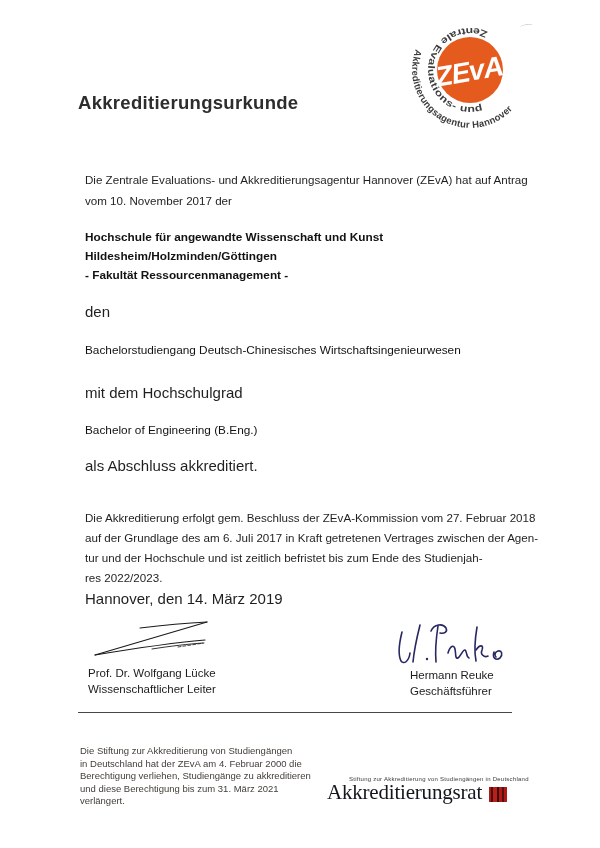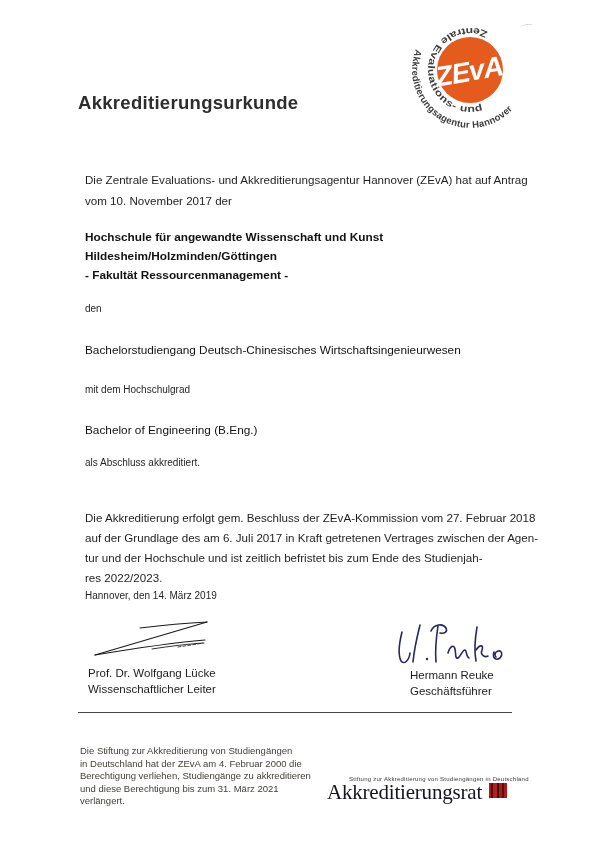--- a/index.html
+++ b/index.html
@@ -23,7 +23,7 @@
     color:#1f1f1f;
   }
   .para.bold{font-weight:700; color:#121212; line-height:19.2px; font-size:11.8px;}
-  .single{left:85px; font-size:10px; color:#1f1f1f;}
+  .single{left:85px; font-size:15px; color:#1f1f1f;}
   .single.bold{font-weight:400; color:#121212; font-size:11.8px;}
   .sig-name{
     font-size:11.5px; line-height:15.8px; color:#1c1c1c; white-space:pre-line;

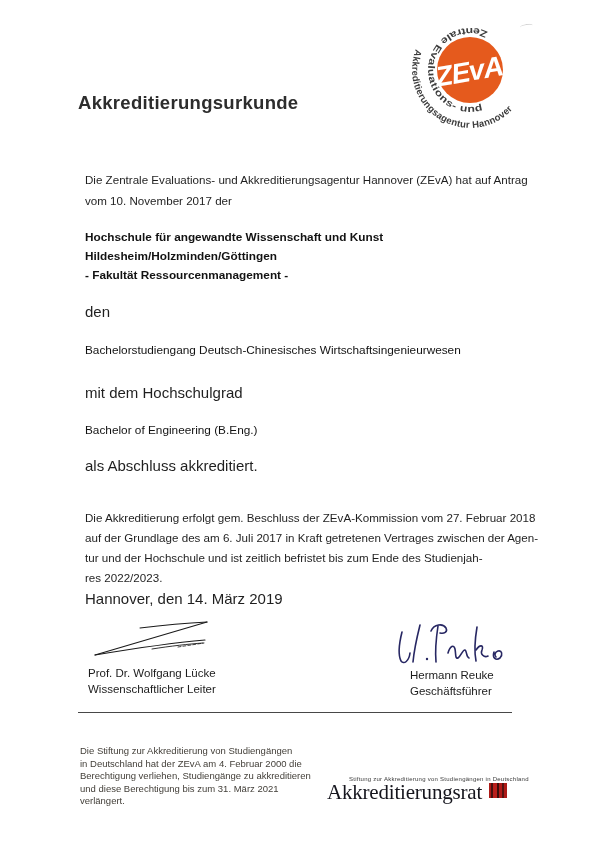--- a/index.html
+++ b/index.html
@@ -42,7 +42,7 @@
   }
   .council-row{
     left:327px; top:780px;
-    display:flex; align-items:flex-start; gap:7px;
+    display:flex; align-items:center; gap:7px;
   }
   .council-text{
     font-family:"Liberation Serif", serif;

